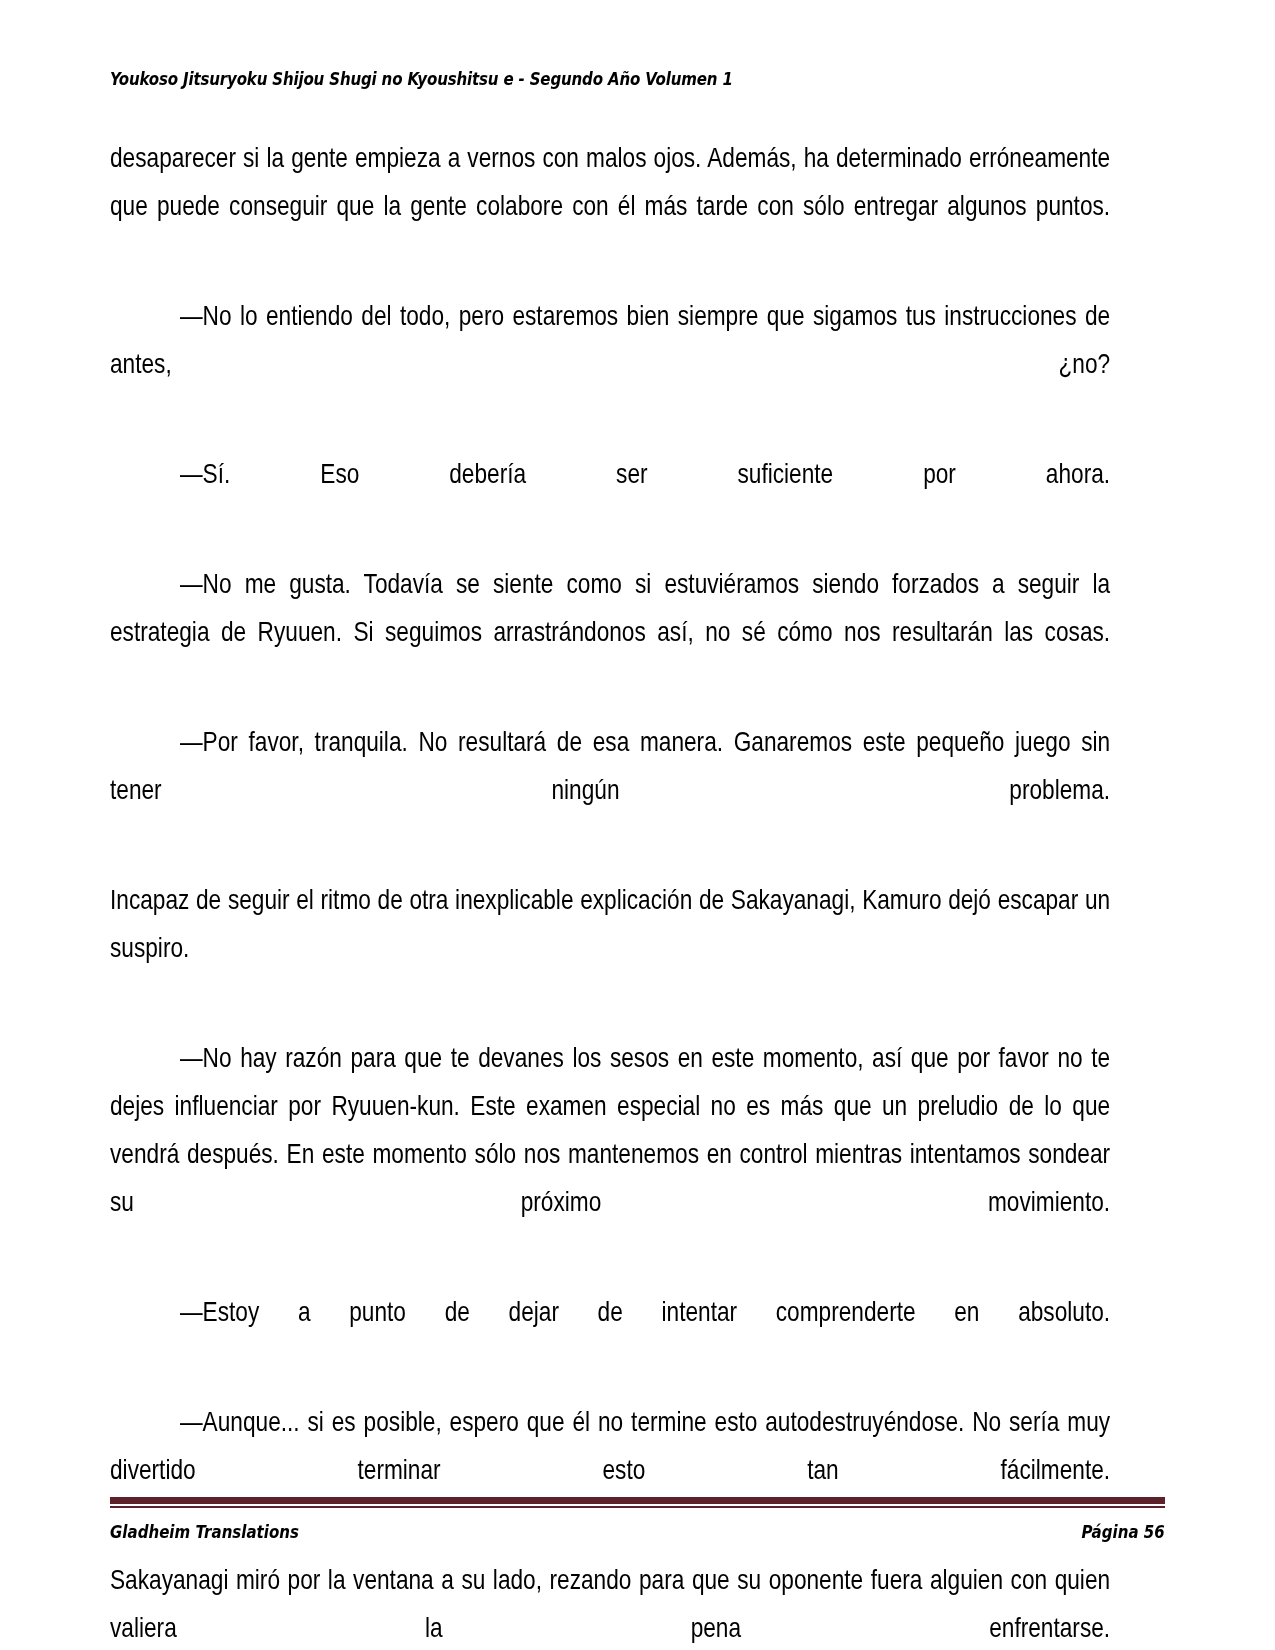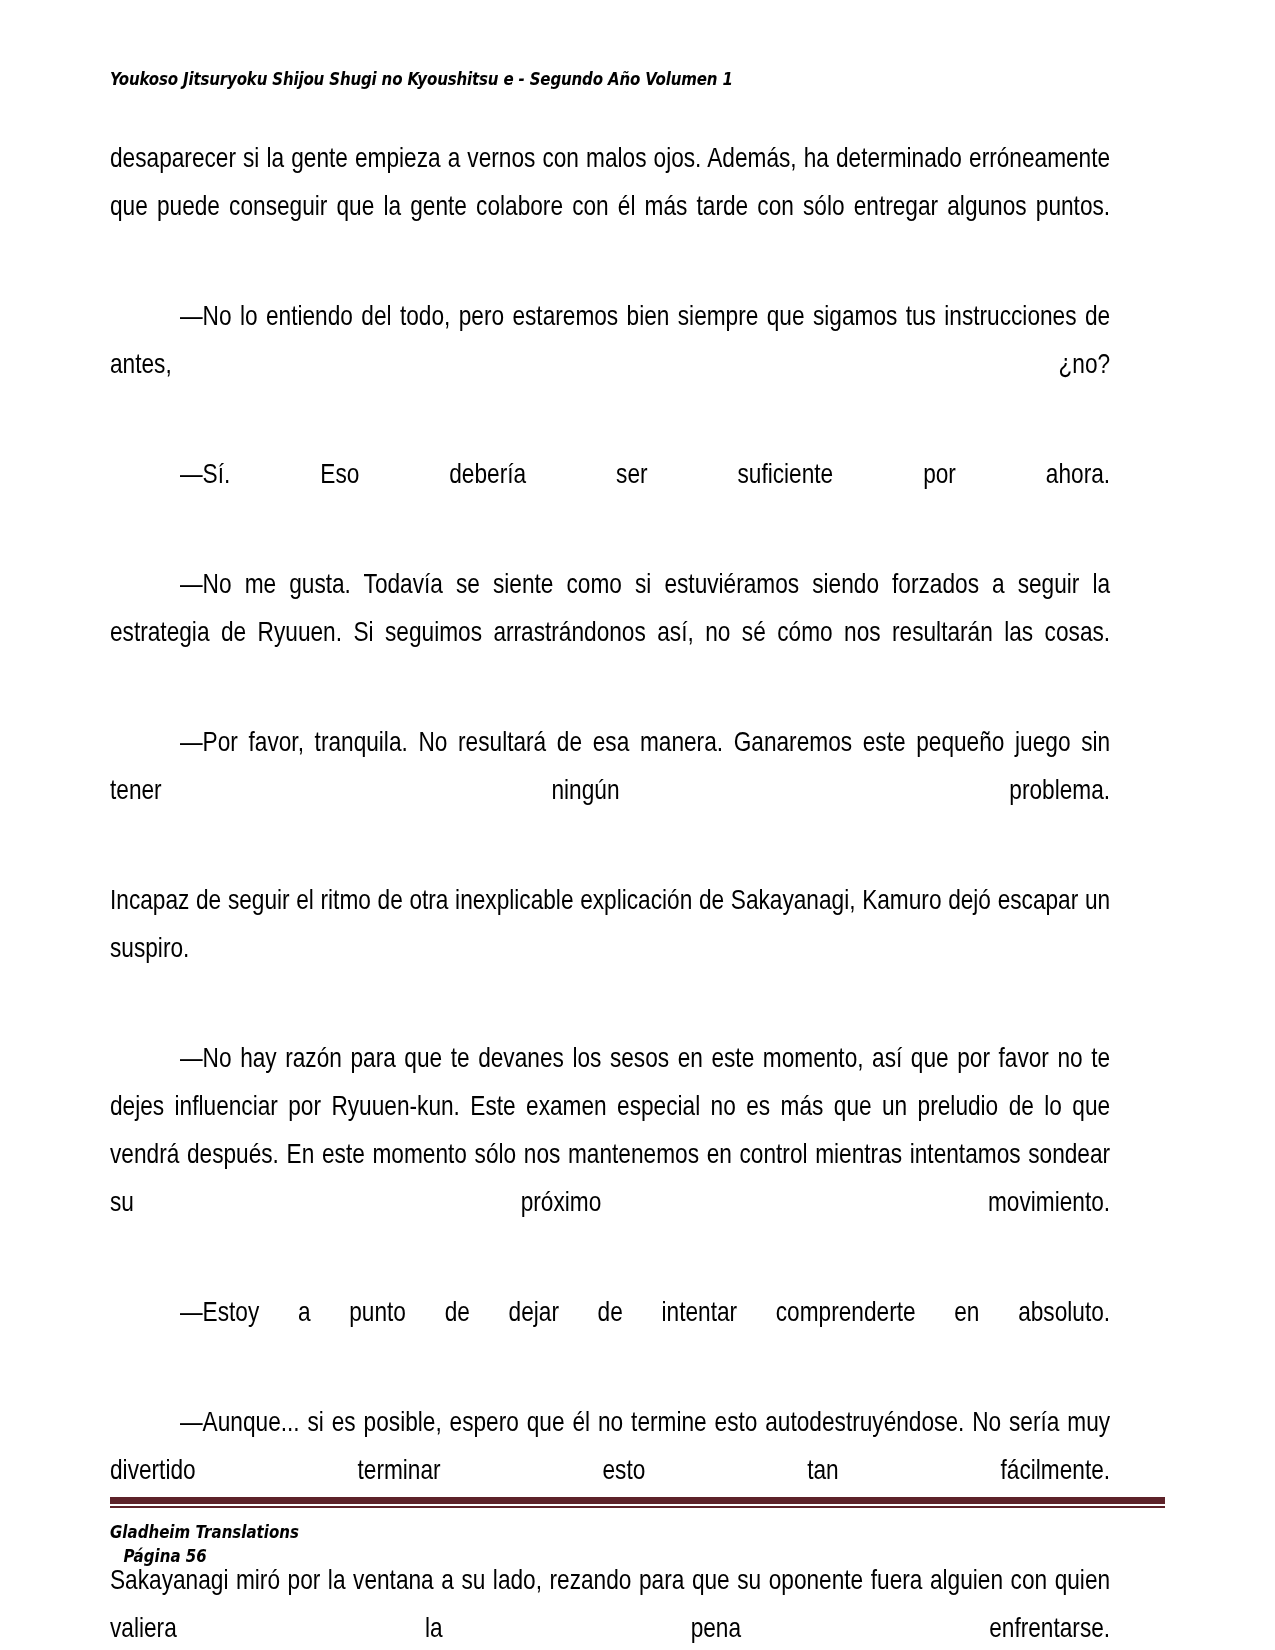--- a/index.html
+++ b/index.html
@@ -101,8 +101,7 @@
     width: 1055px;
     display: flex;
     justify-content: space-between;
-    align-items: flex-start;
-    flex-direction: column;
+    align-items: center;
   }
   .footer .foot-text {
     font-family: "DejaVu Sans", sans-serif;

